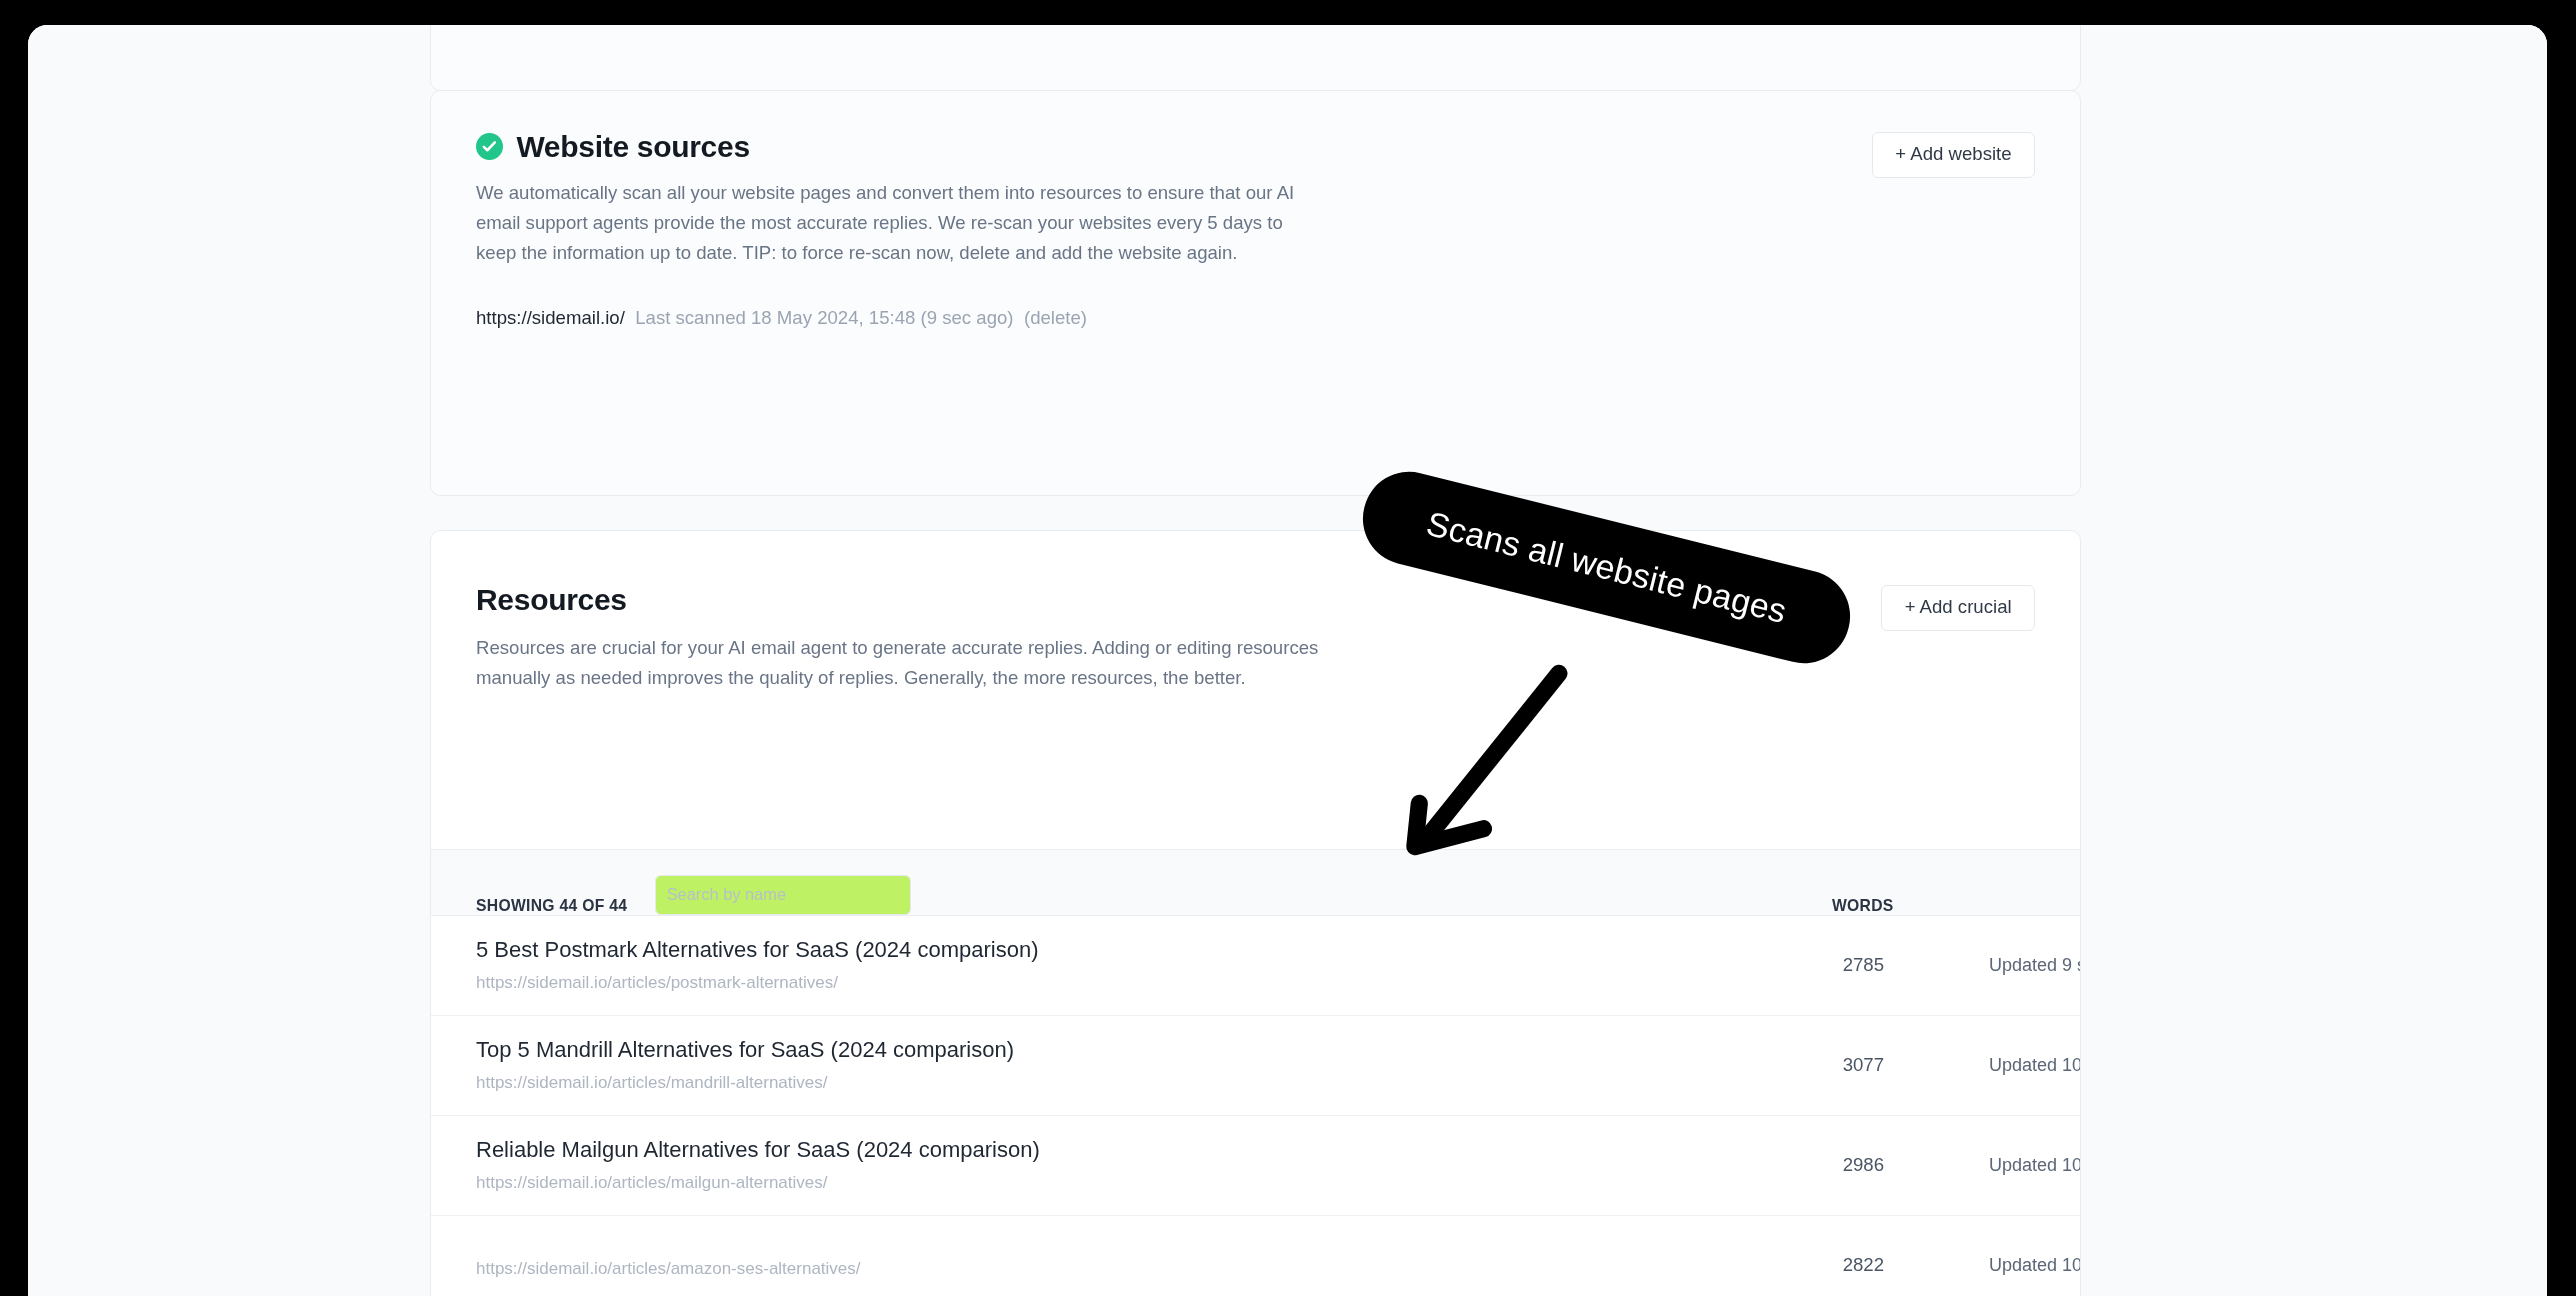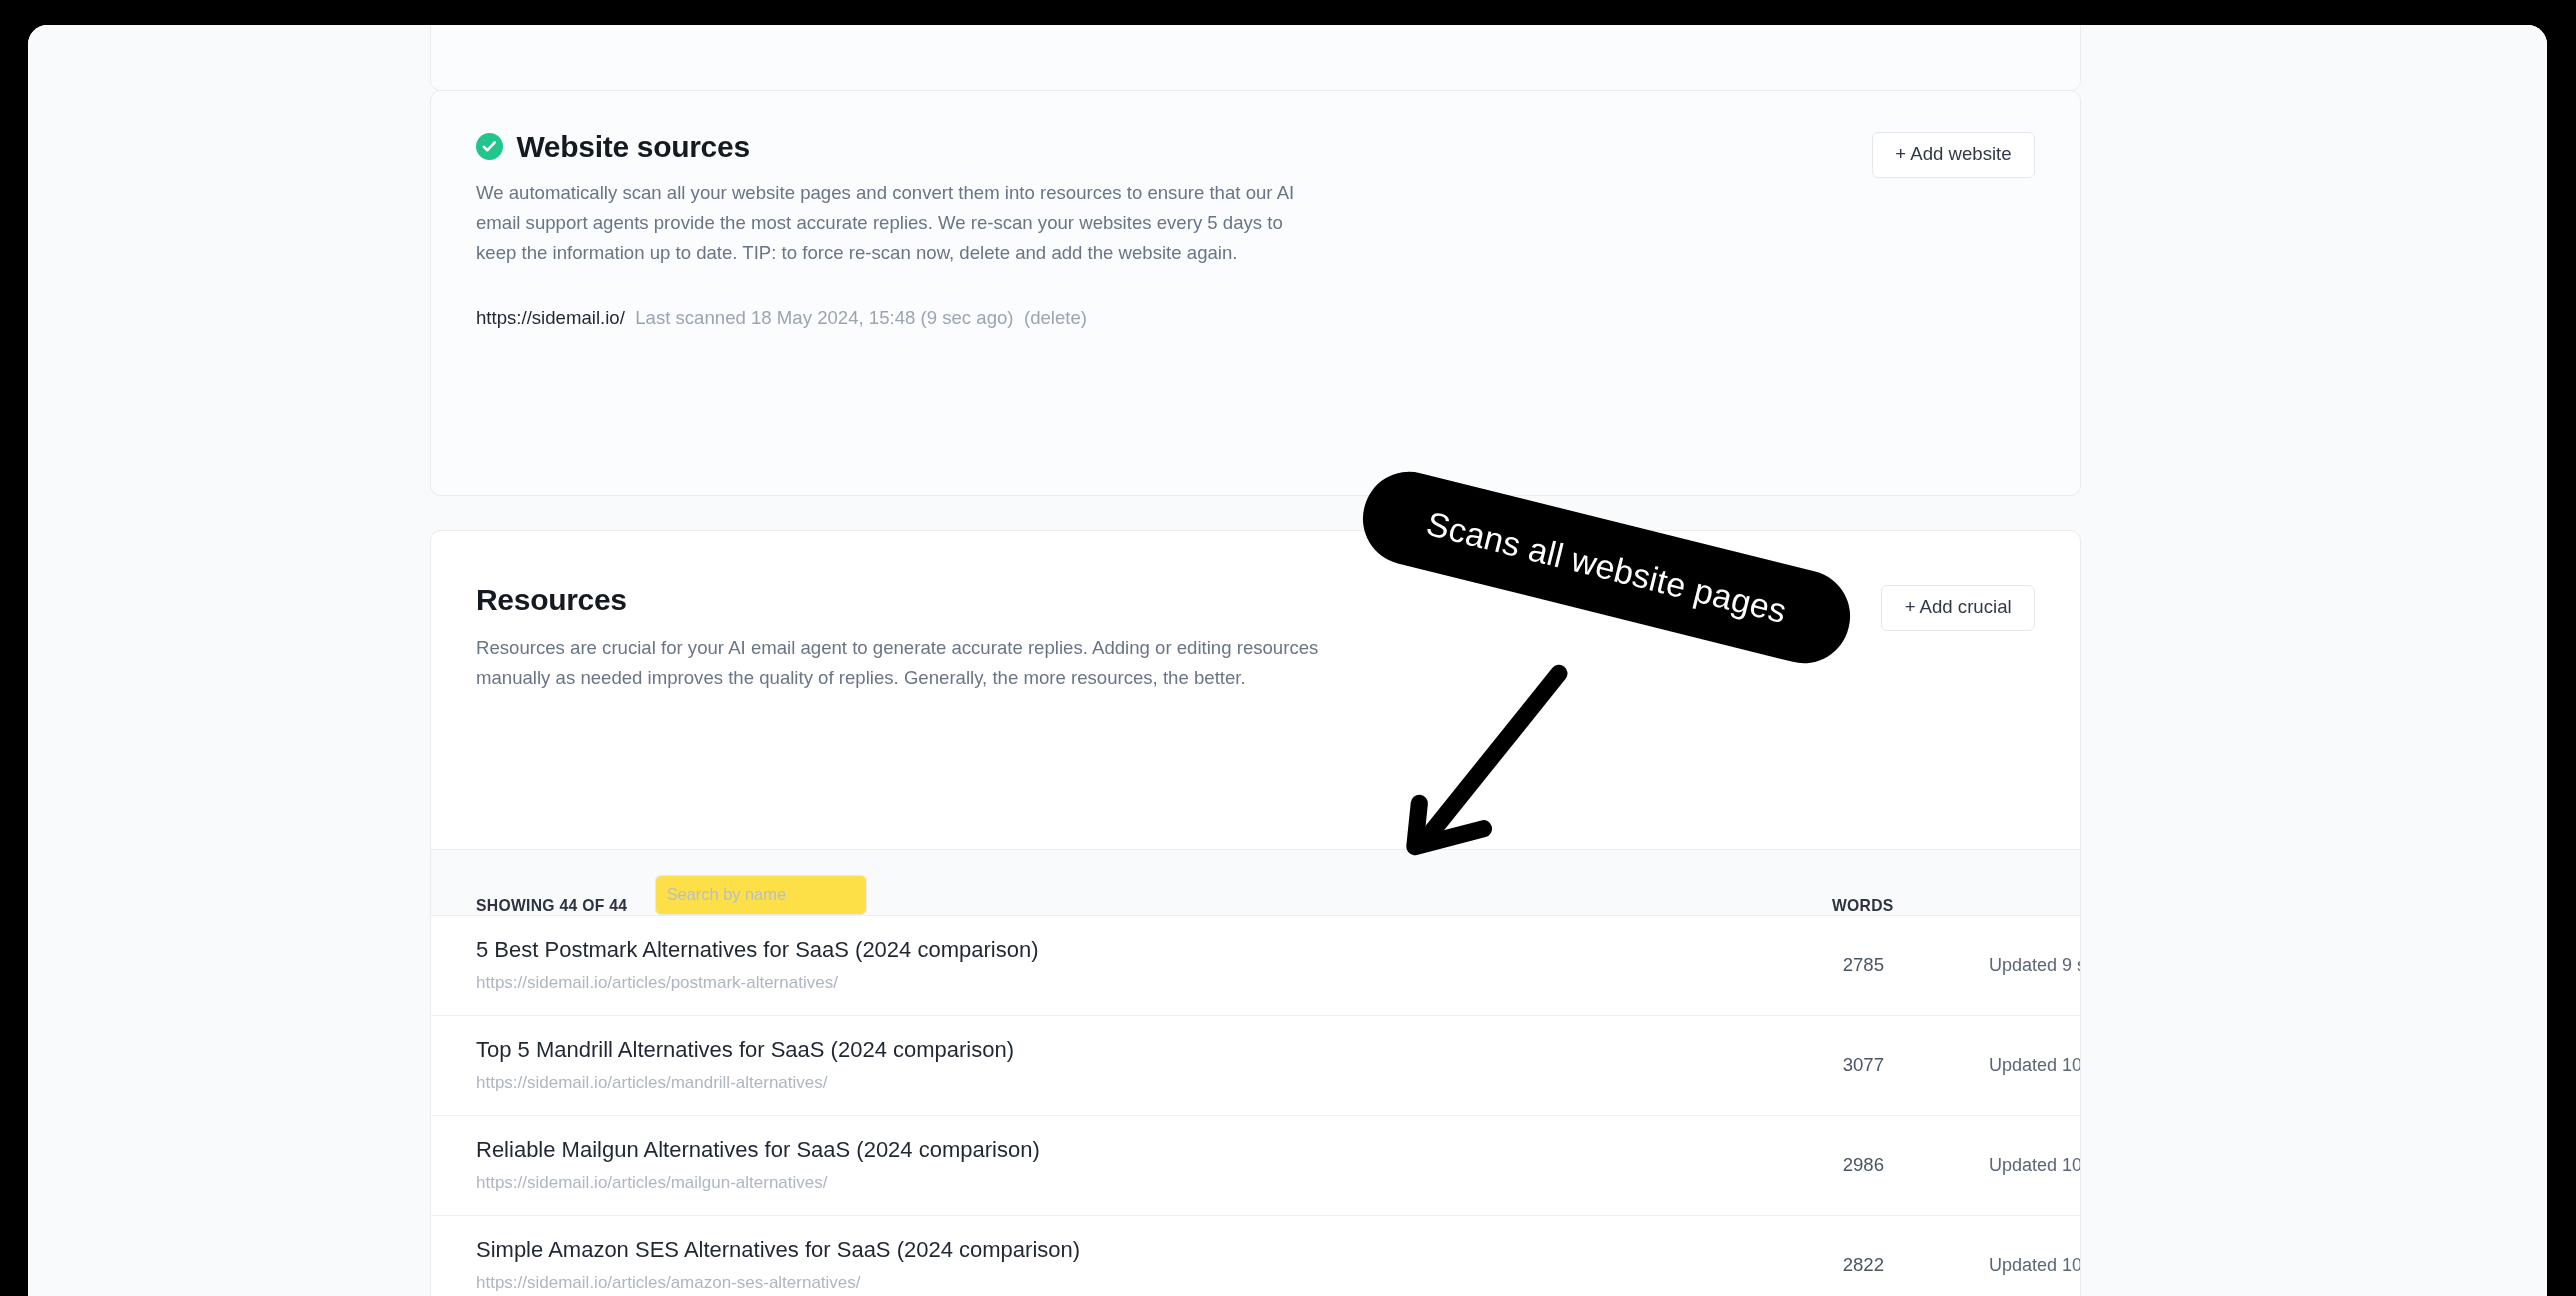--- a/index.html
+++ b/index.html
@@ -192,11 +192,11 @@
   }
   .search-input {
     margin-left: 28px;
-    width: 212px;
+    width: 256px;
     height: 40px;
     border: 1.5px solid #e6eaee;
     border-radius: 6px;
-    background: #fde047;
+    background: #bef264;
     font-size: 16.4px;
     font-family: "Liberation Sans", sans-serif;
     color: #2b3442;

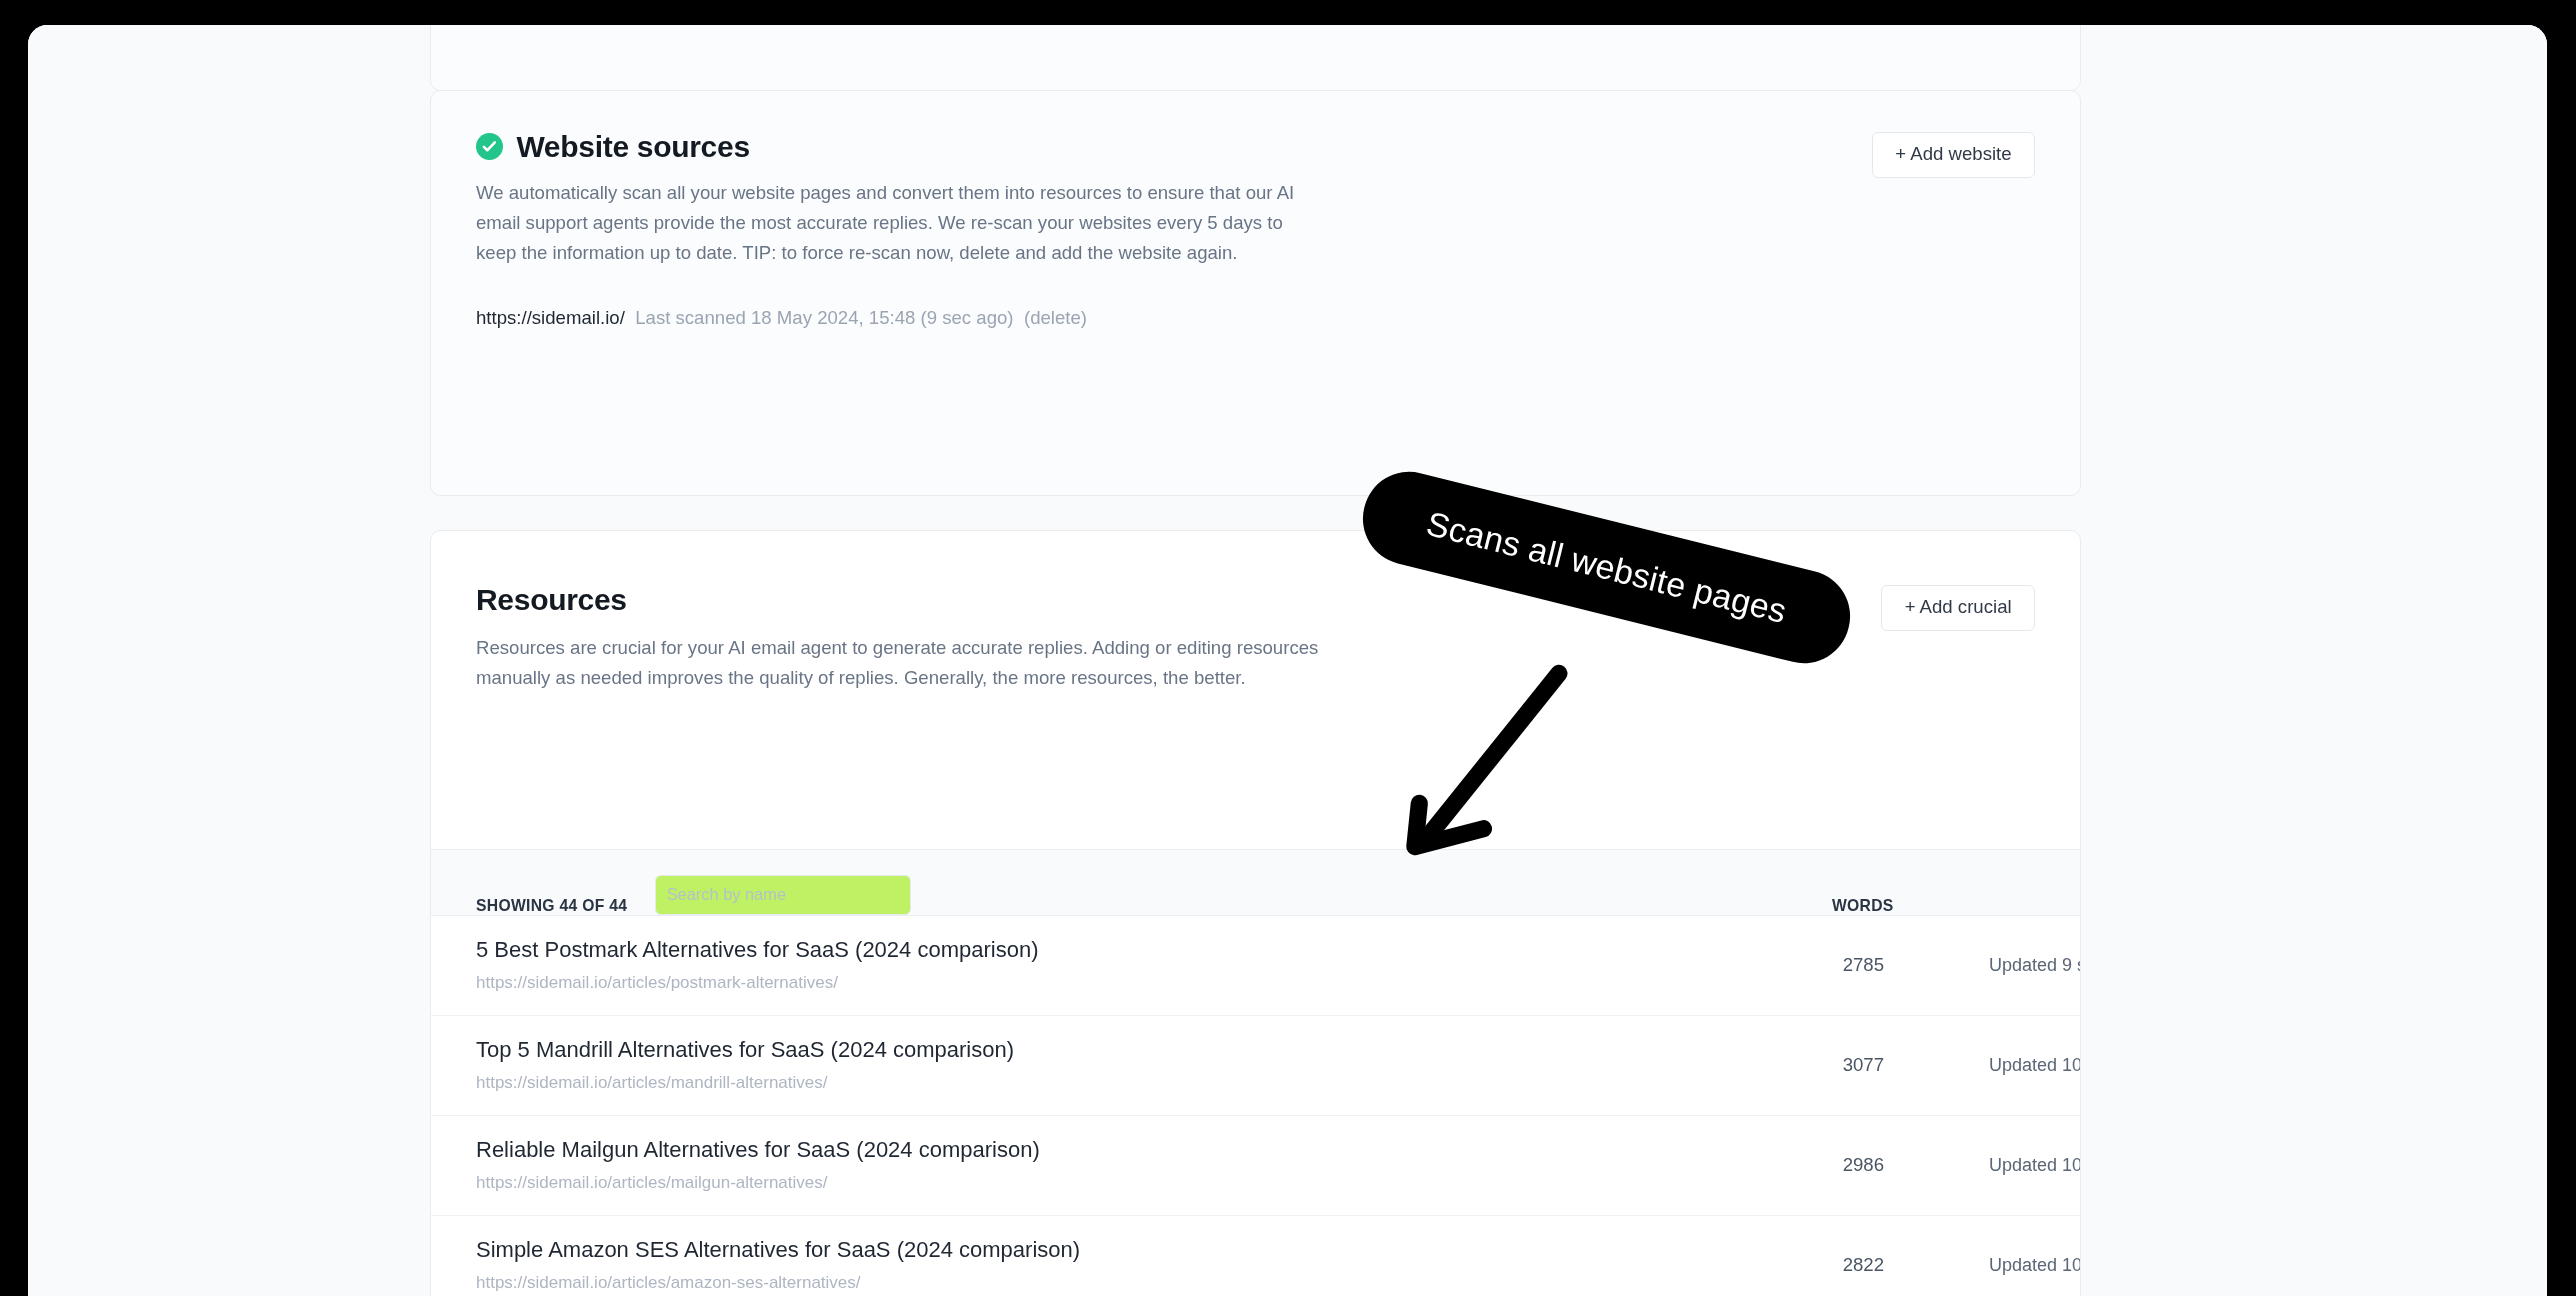--- a/index.html
+++ b/index.html
@@ -378,7 +378,6 @@
 
           <div class="table-row">
             <div class="row-main">
-              <div class="row-title">Simple Amazon SES Alternatives for SaaS (2024 comparison)</div>
               <div class="row-url">https://sidemail.io/articles/amazon-ses-alternatives/</div>
             </div>
             <div class="row-words">2822</div>

